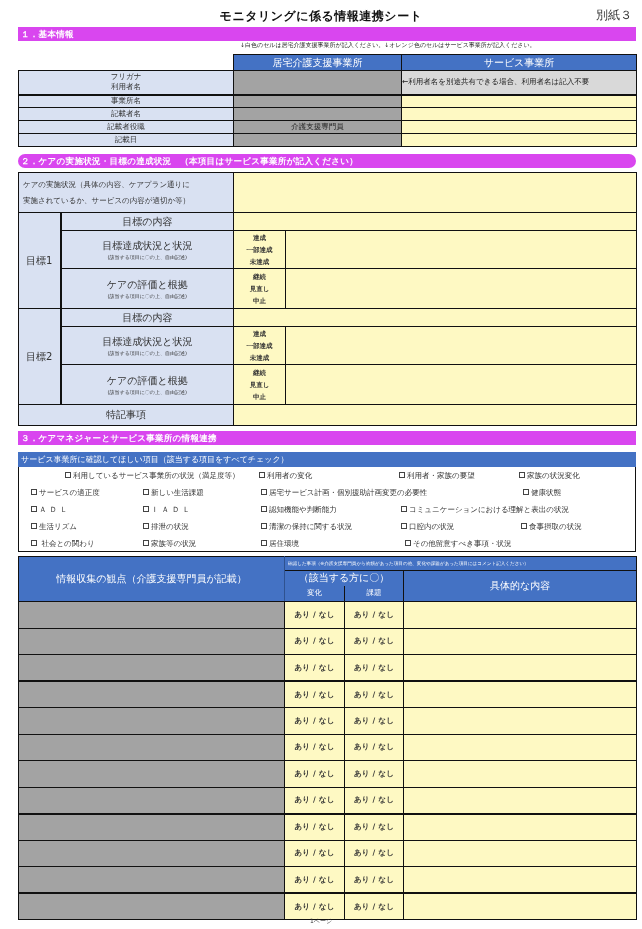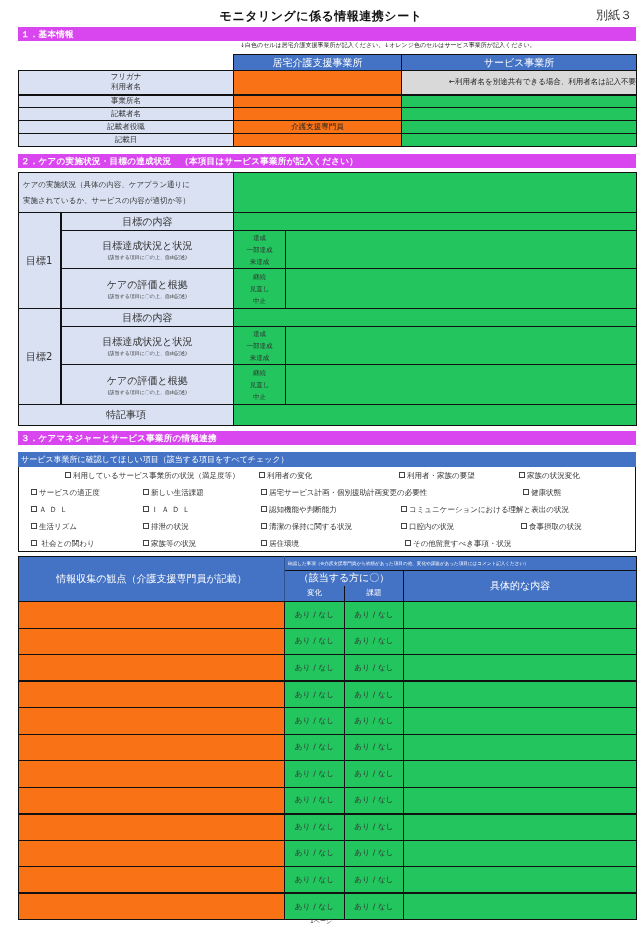--- a/index.html
+++ b/index.html
@@ -71,7 +71,7 @@
       <span>利用者名</span>
     </td>
     <td class="wh" style="border-bottom:2px solid #111;"></td>
-    <td class="gr" style="font-size:7.5px;text-align:right;border-bottom:2px solid #111;">←利用者名を別途共有できる場合、利用者名は記入不要</td>
+    <td class="gr" style="font-size:7.5px;text-align:left;border-bottom:2px solid #111;">←利用者名を別途共有できる場合、利用者名は記入不要</td>
   </tr>
   <tr style="height:13px">
     <td class="lbl">事業所名</td>

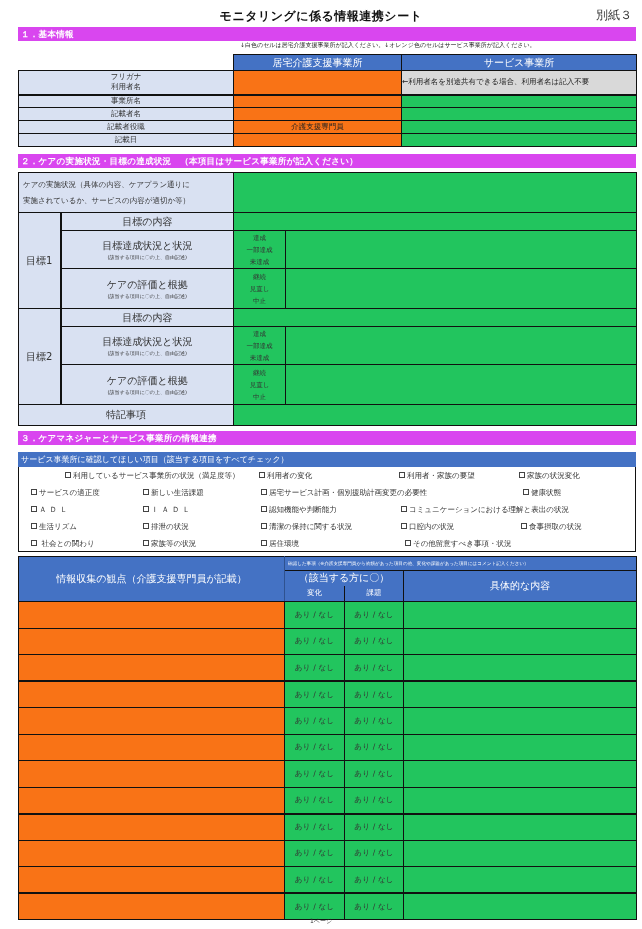--- a/index.html
+++ b/index.html
@@ -18,7 +18,7 @@
   td { border: 1px solid #111; font-size: 7.5px; text-align: center; vertical-align: middle; padding: 0; overflow: hidden; white-space: nowrap; }
 
   .lbl { background: #d9e1f2; color: #333; }
-  .wh  { background: #f97316; }
+  .wh  { background: #a3a3a3; }
   .or  { background: #22c55e; }
   .gr  { background: #d9d9d9; }
   .bl  { background: #4472c4; color: #ffffff; }

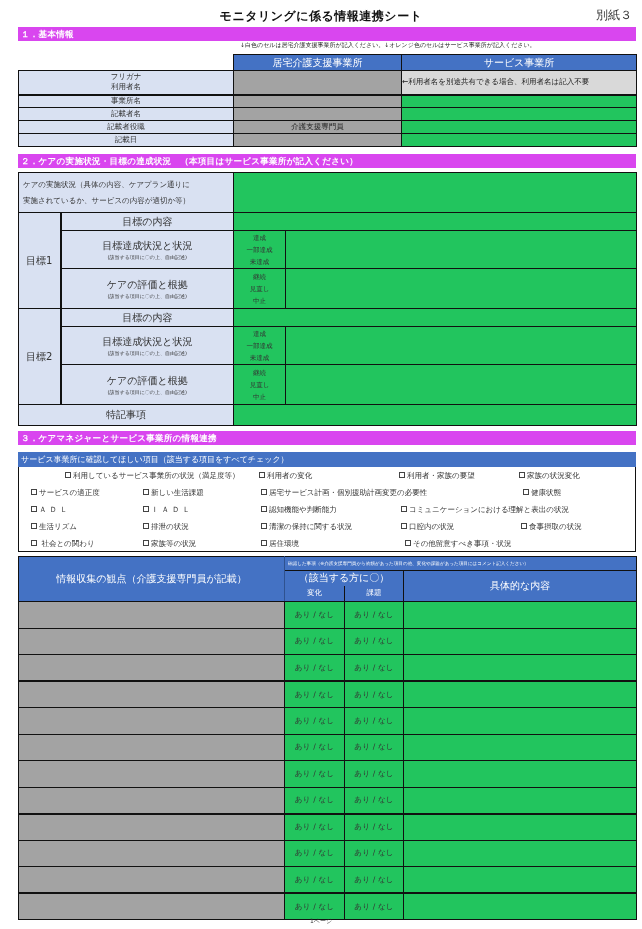--- a/index.html
+++ b/index.html
@@ -96,7 +96,7 @@
 </tbody>
   </table>
 
-<div class="abs sec" style="top:154px;">２．ケアの実施状況・目標の達成状況　（本項目はサービス事業所が記入ください）</div>
+<div class="abs sec" style="top:154px;border-radius:7px;">２．ケアの実施状況・目標の達成状況　（本項目はサービス事業所が記入ください）</div>
 
 <table class="t-care">
   <colgroup>

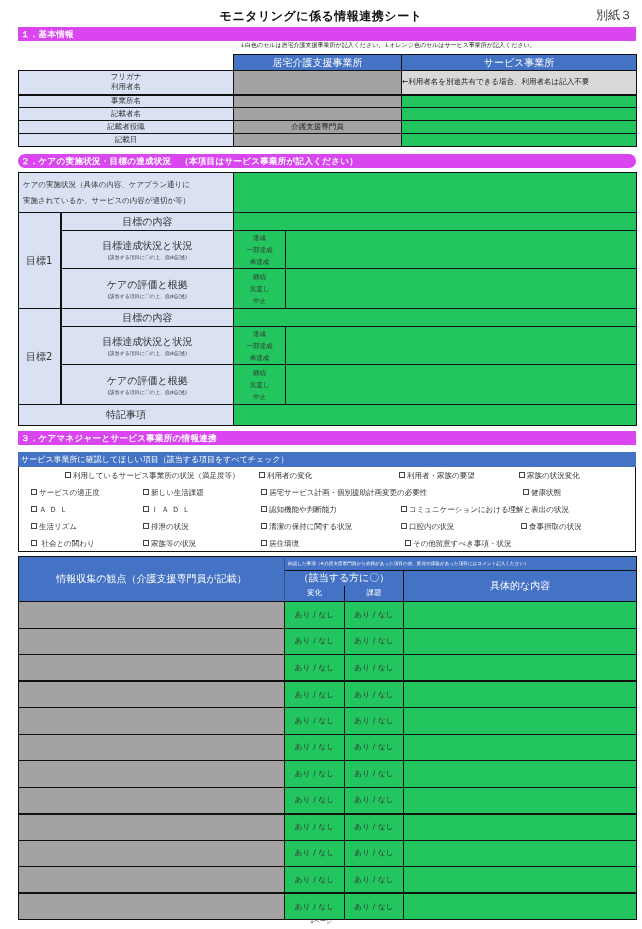--- a/index.html
+++ b/index.html
@@ -19,7 +19,7 @@
 
   .lbl { background: #d9e1f2; color: #333; }
   .wh  { background: #a3a3a3; }
-  .or  { background: #22c55e; }
+  .or  { background: #fef9c3; font-weight: bold; }
   .gr  { background: #d9d9d9; }
   .bl  { background: #4472c4; color: #ffffff; }
 

